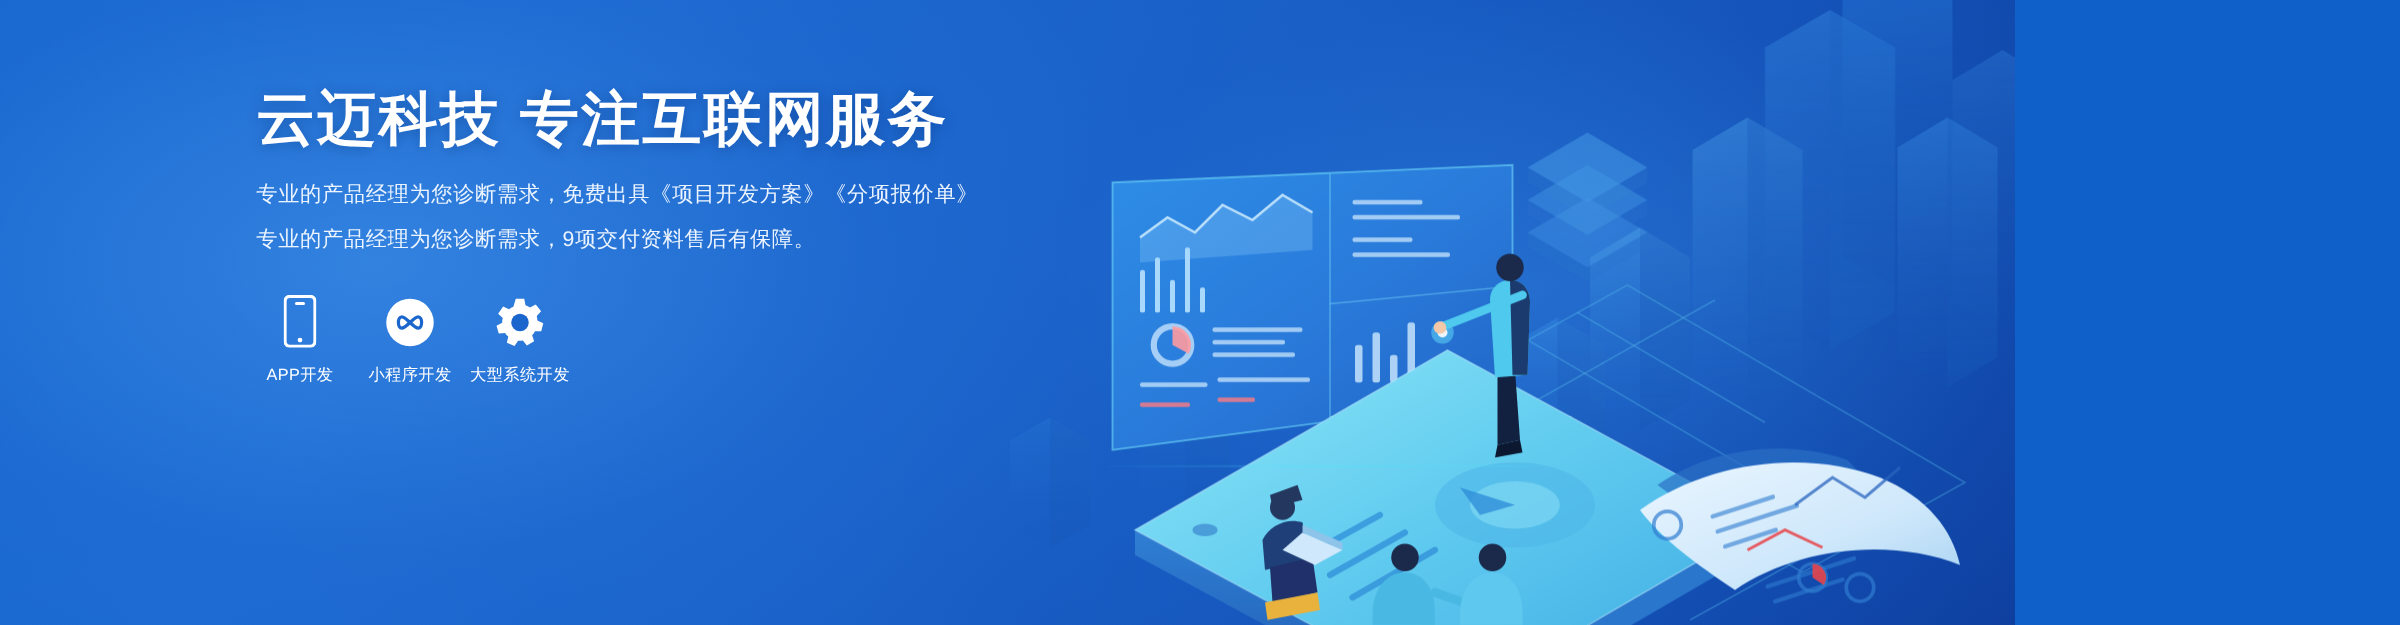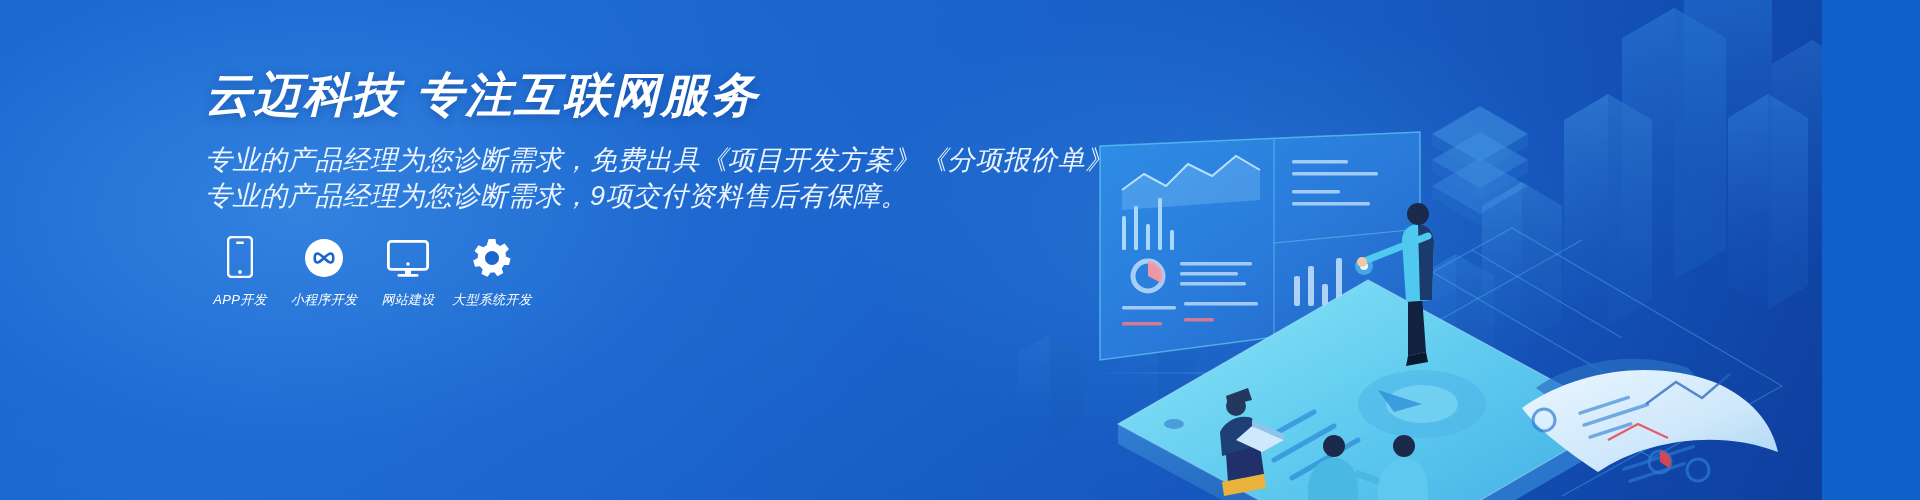--- a/index.html
+++ b/index.html
@@ -9,12 +9,11 @@
     background:#1060c9;
   }
   .banner{
-    position:relative;width:1822px;height:500px;overflow:hidden;
+    position:relative;width:1612px;height:500px;overflow:hidden;
     background:
       radial-gradient(ellipse 900px 520px at 300px 210px, rgba(70,150,235,0.55) 0%, rgba(40,115,215,0.25) 45%, rgba(20,85,195,0) 72%),
       radial-gradient(ellipse 760px 460px at 1230px 230px, rgba(60,150,240,0.40) 0%, rgba(30,110,215,0.14) 50%, rgba(20,85,195,0) 78%),
       linear-gradient(118deg,#1767cf 0%,#1b6ad2 22%,#1a62c9 48%,#1452b8 74%,#0e3f9f 100%);
-    font-style: italic;
   }
   
   .art{position:absolute;right:0;top:0;width:1000px;height:500px;}

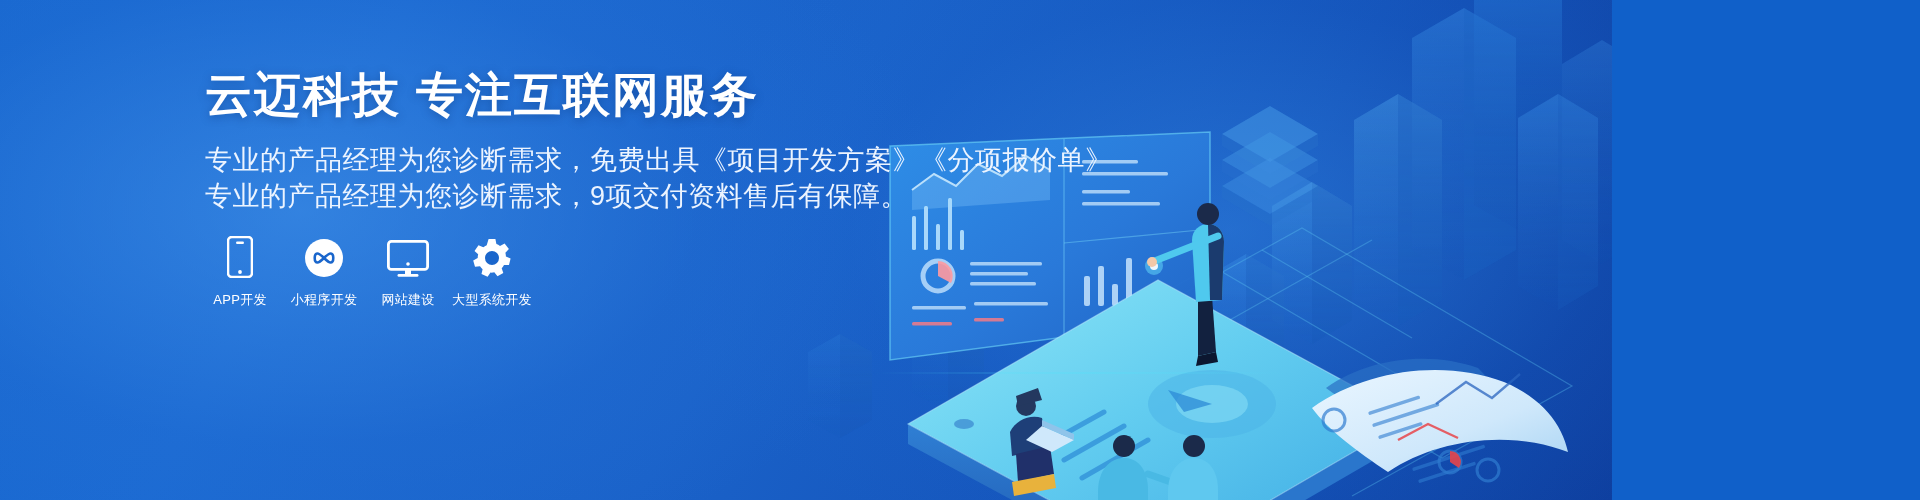--- a/index.html
+++ b/index.html
@@ -27,7 +27,7 @@
     text-shadow:0 2px 10px rgba(5,40,100,0.35);
   }
   .sub{
-    position:absolute;left:0;font-size:27px;line-height:1.0;
+    position:absolute;left:0;font-size:17px;line-height:1.0;
     color:#ecf4ff;letter-spacing:0.5px;white-space:nowrap;font-weight:normal;
   }
   .sub.l1{top:147px;}

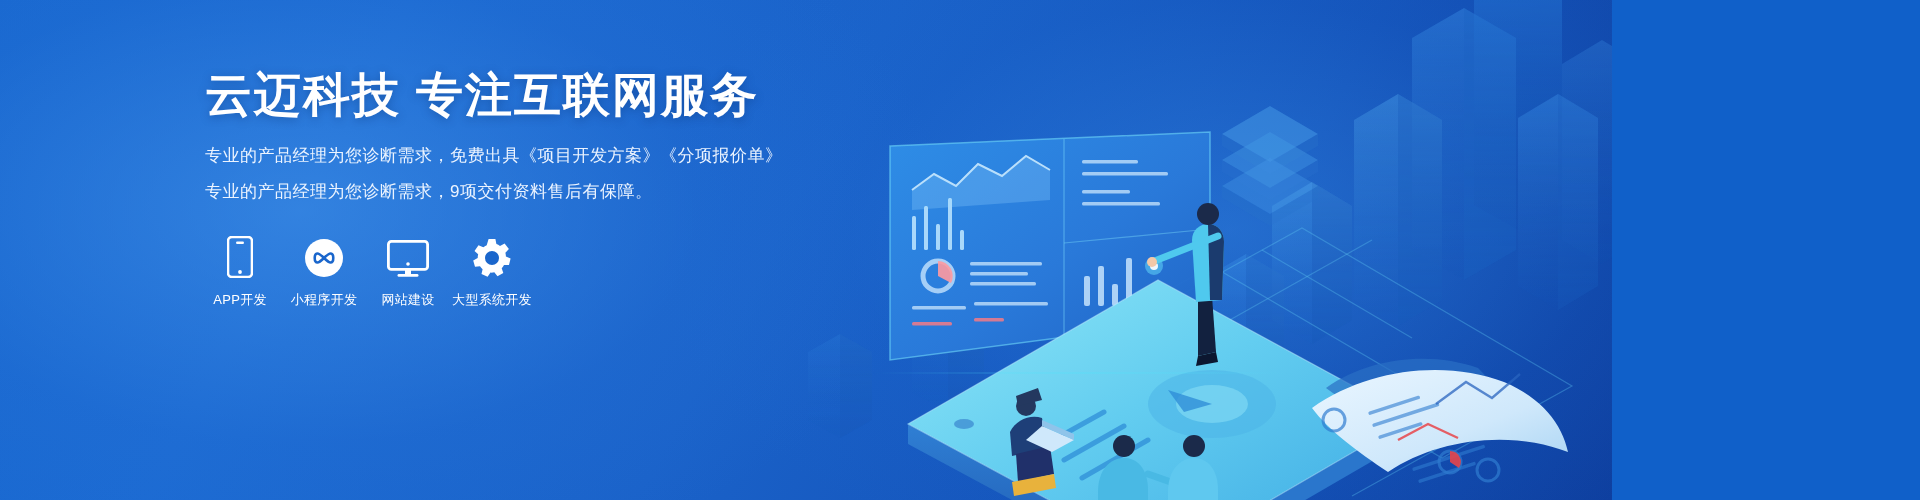--- a/index.html
+++ b/index.html
@@ -32,7 +32,7 @@
   }
   .sub.l1{top:147px;}
   .sub.l2{top:183px;}
-  .services{position:absolute;left:0;top:232px;display:flex;gap:12px;}
+  .services{position:absolute;left:0;top:232px;display:flex;gap:0px;}
   .svc{width:70px;display:flex;flex-direction:column;align-items:center;}
   .svc + .svc{margin-left:2px;text-align:center;}
   .svc-ico{height:46px;display:flex;align-items:flex-end;justify-content:center;}

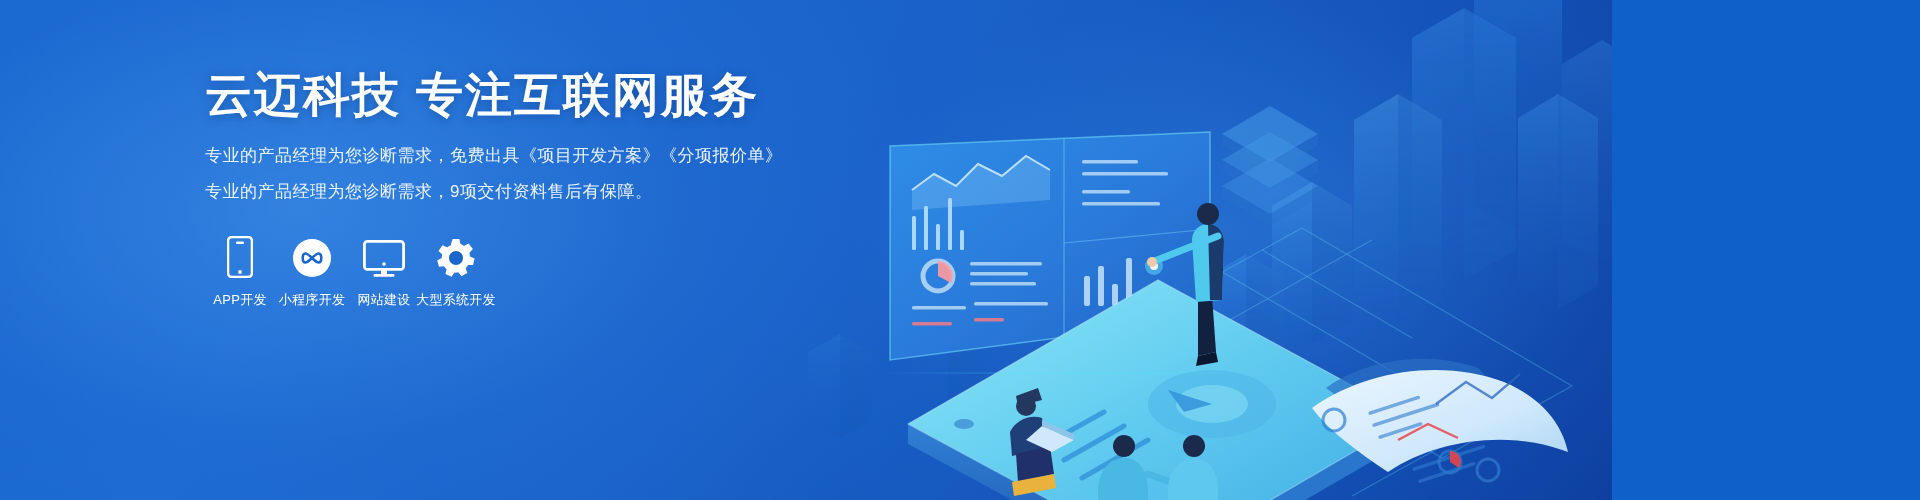--- a/index.html
+++ b/index.html
@@ -34,7 +34,7 @@
   .sub.l2{top:183px;}
   .services{position:absolute;left:0;top:232px;display:flex;gap:0px;}
   .svc{width:70px;display:flex;flex-direction:column;align-items:center;}
-  .svc + .svc{margin-left:2px;text-align:center;}
+  .svc + .svc{margin-left:18px;text-align:center;}
   .svc-ico{height:46px;display:flex;align-items:flex-end;justify-content:center;}
   .svc-ico svg{display:block;}
   .svc-label{

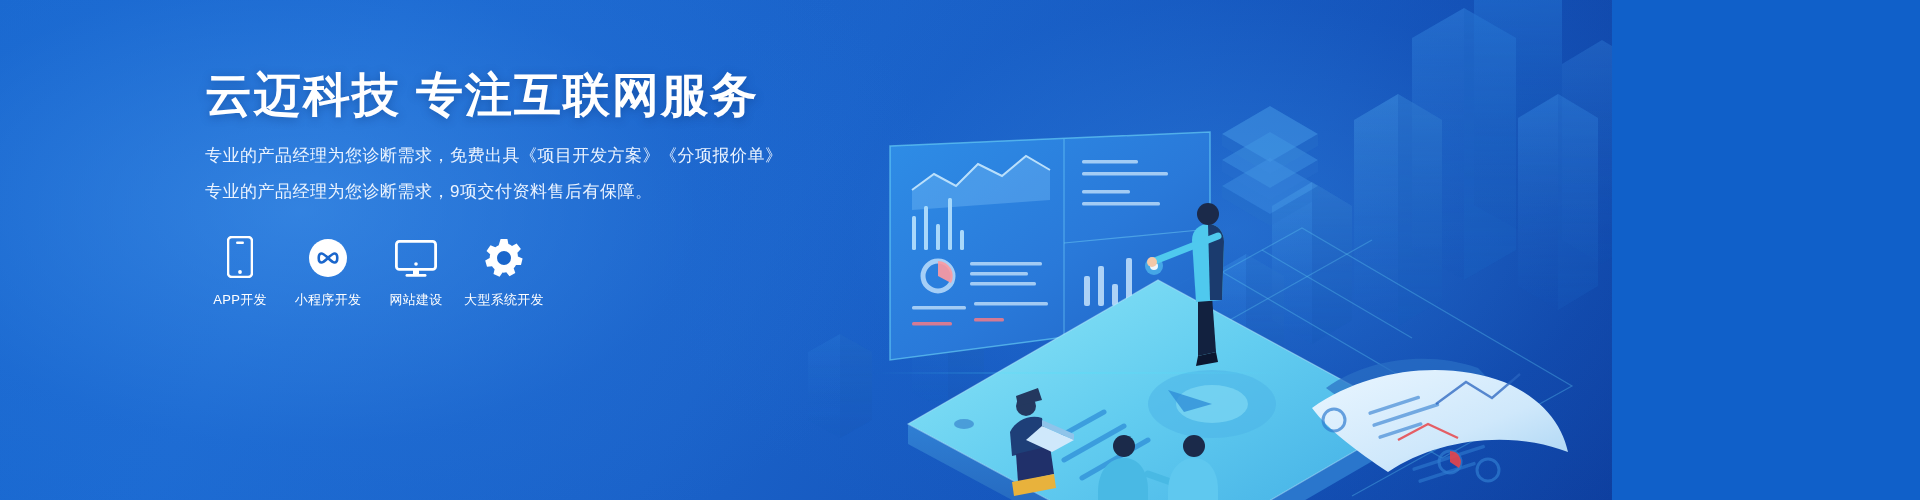--- a/index.html
+++ b/index.html
@@ -281,17 +281,6 @@
       </div>
 
 
-      <div class="svc">
-        <div class="svc-ico">
-          <svg width="42" height="38" viewBox="0 0 42 38" xmlns="http://www.w3.org/2000/svg">
-            <rect x="1.4" y="1.4" width="39.2" height="28" rx="3" fill="none" stroke="#ffffff" stroke-width="2.8"></rect>
-            <circle cx="21" cy="24" r="1.8" fill="#ffffff"></circle>
-            <rect x="18" y="29.4" width="6" height="5" fill="#ffffff"></rect>
-            <rect x="10.5" y="34" width="21" height="2.8" rx="1.4" fill="#ffffff"></rect>
-          </svg>
-        </div>
-        <div class="svc-label">网站建设</div>
-      </div>
 
       <div class="svc">
         <div class="svc-ico">

